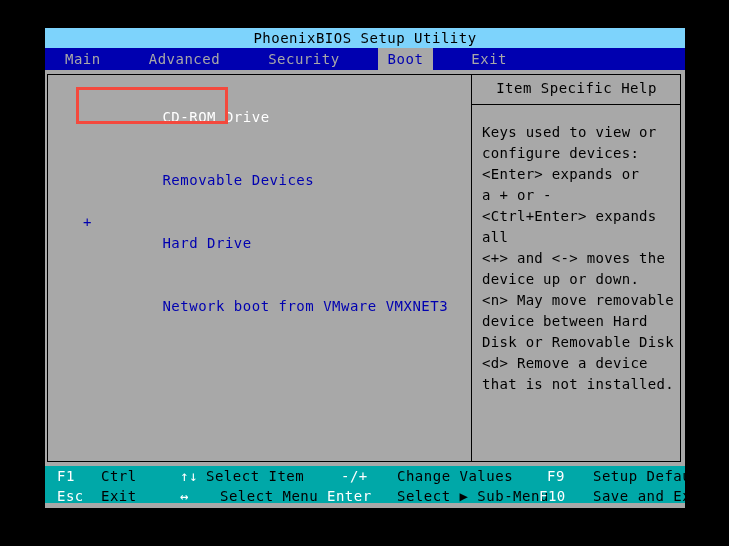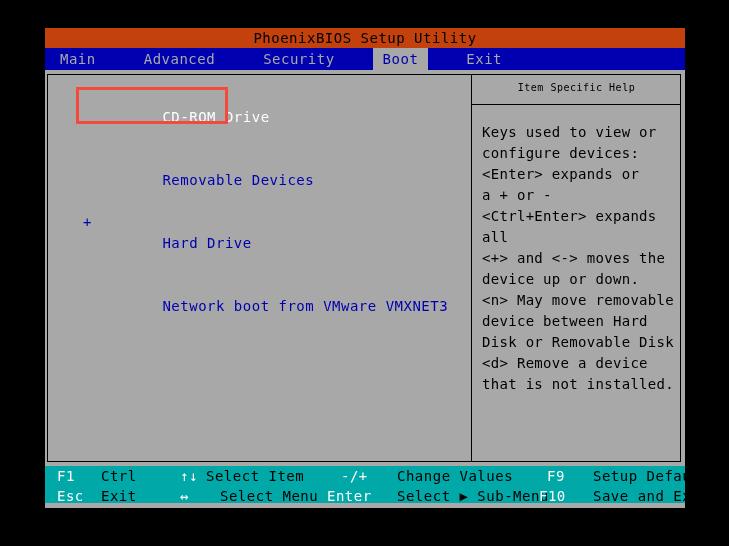--- a/index.html
+++ b/index.html
@@ -27,7 +27,7 @@
   
   .titlebar {
     height: 20px;
-    background: #c2410c;
+    background: #7dd3fc;
     color: #000000;
     font-size: 14px;
     line-height: 20px;

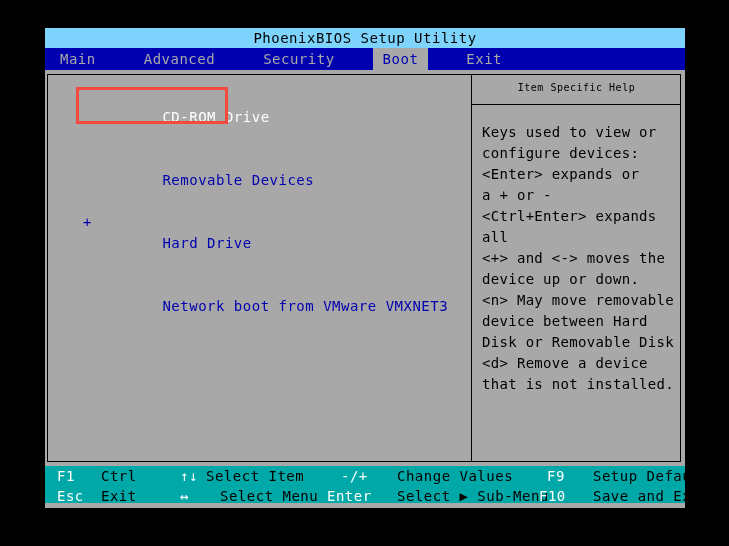--- a/index.html
+++ b/index.html
@@ -42,7 +42,7 @@
     background: #0000b0;
     display: flex;
     align-items: stretch;
-    padding-left: 5px;
+    padding-left: 10px;
     box-sizing: border-box;
   }
   .menu-item {

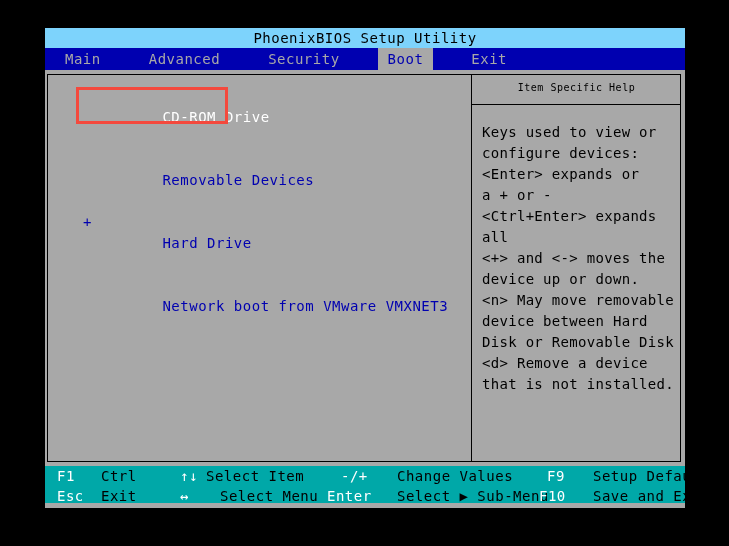--- a/index.html
+++ b/index.html
@@ -135,7 +135,7 @@
     height: 388px;
   }
   .help-title {
-    font-size: 10px;
+    font-size: 14px;
     line-height: 28px;
     color: #000000;
     text-align: center;

